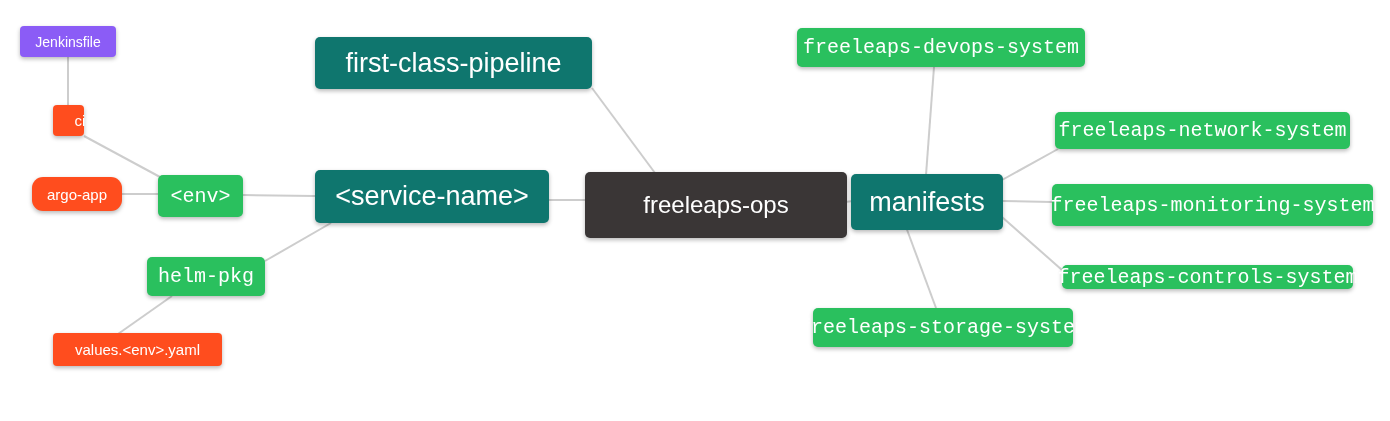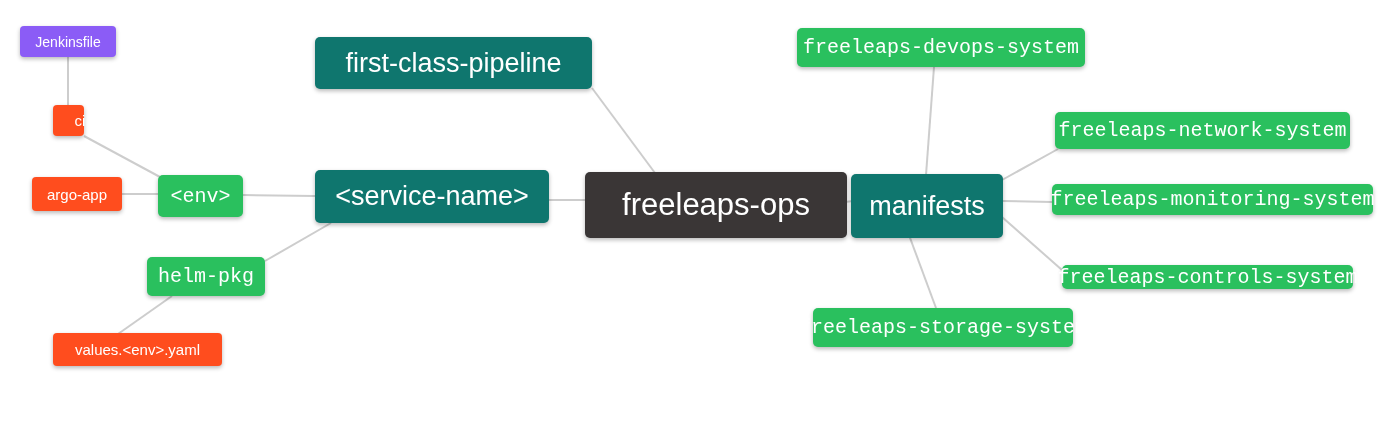--- a/index.html
+++ b/index.html
@@ -44,7 +44,7 @@
   
   #n-jenkinsfile   { left: 20px;   top: 26px;  width: 96px;  height: 31px; }
   #n-ci            { left: 53px;   top: 105px; width: 31px;  height: 31px; padding-left: 23px; }
-  #n-argo-app      { left: 32px;   top: 177px; width: 90px;  height: 34px; }
+  #n-argo-app      { left: 32px;   top: 177px; width: 90px;  height: 34px; border-radius: 11px; }
   #n-env           { left: 158px;  top: 175px; width: 85px;  height: 42px; }
   #n-helm-pkg      { left: 147px;  top: 257px; width: 118px; height: 39px; }
   #n-values        { left: 8px;    top: 333px; width: 169px; height: 33px; margin-left: 45px; }

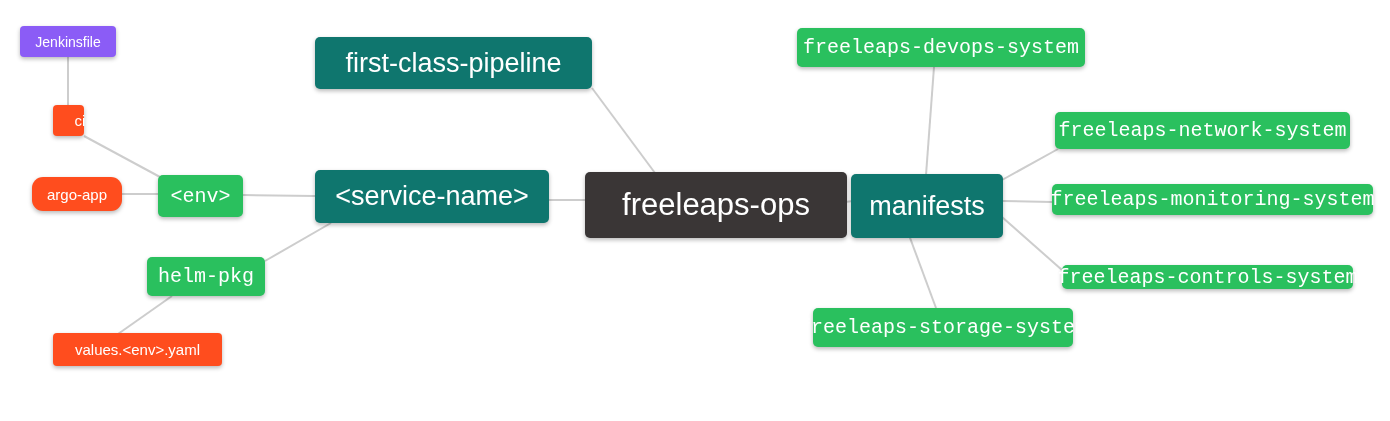--- a/index.html
+++ b/index.html
@@ -35,7 +35,7 @@
     cursor: default;
     box-sizing: border-box;
   }
-  .node.root   { background: #3a3636; font-size: 31px; }
+  .node.root   { background: #3a3636; font-size: 24px; }
   .node.blue   { background: #0f766e; font-size: 27px; }
   .node.green  { background: #2ac05e; font-size: 20px; font-family: Liberation Mono, monospace; }
   .node.red    { background: #ff4d1e; font-size: 15px; border-radius: 4px; }

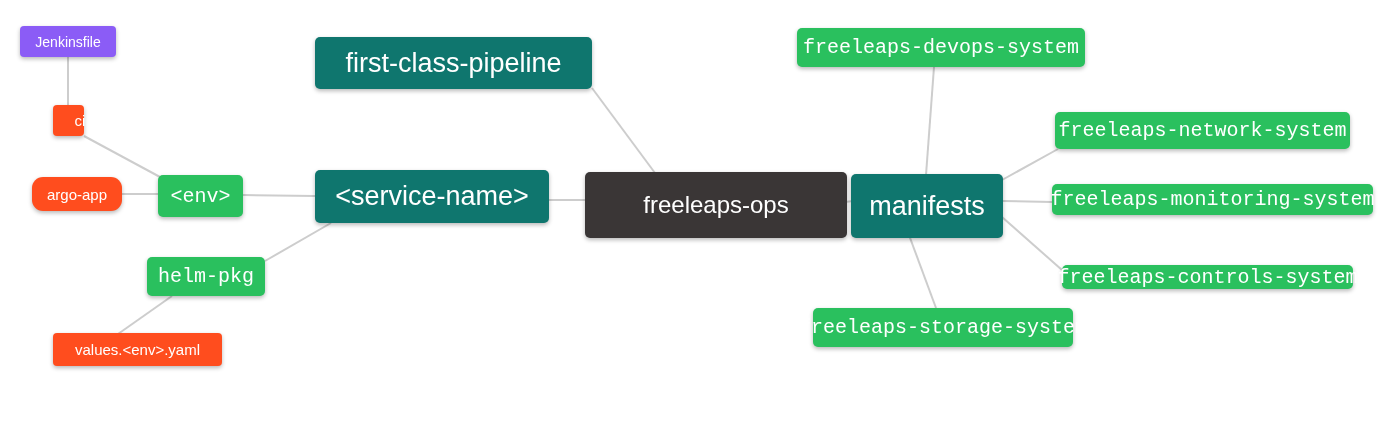--- a/index.html
+++ b/index.html
@@ -51,7 +51,7 @@
   #n-fcp           { left: 315px;  top: 37px;  width: 277px; height: 52px; }
   #n-service       { left: 315px;  top: 170px; width: 234px; height: 53px; }
   #n-root          { left: 585px;  top: 172px; width: 262px; height: 66px; }
-  #n-manifests     { left: 851px;  top: 174px; width: 152px; height: 64px; }
+  #n-manifests     { left: 851px;  top: 174px; width: 152px; height: 56px; }
   #n-devops        { left: 797px;  top: 28px;  width: 288px; height: 39px; }
   #n-network       { left: 1055px; top: 112px; width: 295px; height: 37px; }
   #n-monitoring    { left: 1052px; top: 184px; width: 321px; height: 31px; }

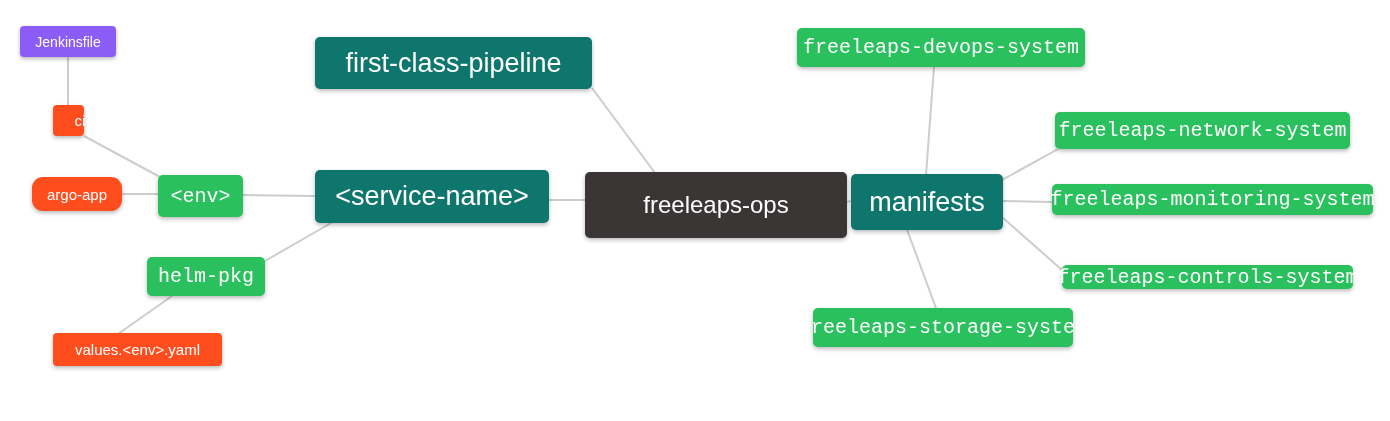--- a/index.html
+++ b/index.html
@@ -54,7 +54,7 @@
   #n-manifests     { left: 851px;  top: 174px; width: 152px; height: 56px; }
   #n-devops        { left: 797px;  top: 28px;  width: 288px; height: 39px; }
   #n-network       { left: 1055px; top: 112px; width: 295px; height: 37px; }
-  #n-monitoring    { left: 1052px; top: 184px; width: 321px; height: 31px; }
+  #n-monitoring    { left: 1052px; top: 184px; width: 321px; height: 42px; }
   #n-controls      { left: 1062px; top: 265px; width: 291px; height: 24px; }
   #n-storage       { left: 813px;  top: 308px; width: 260px; height: 39px; }
 </style>

